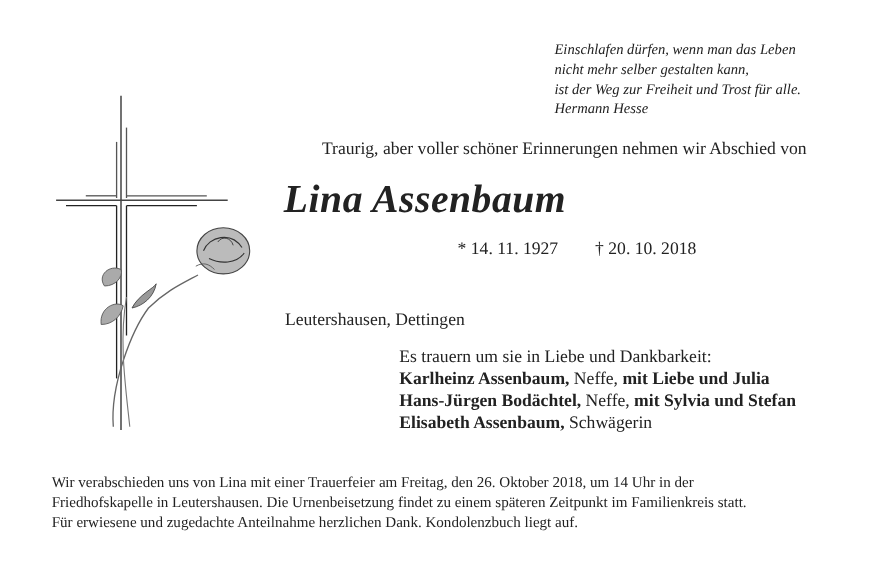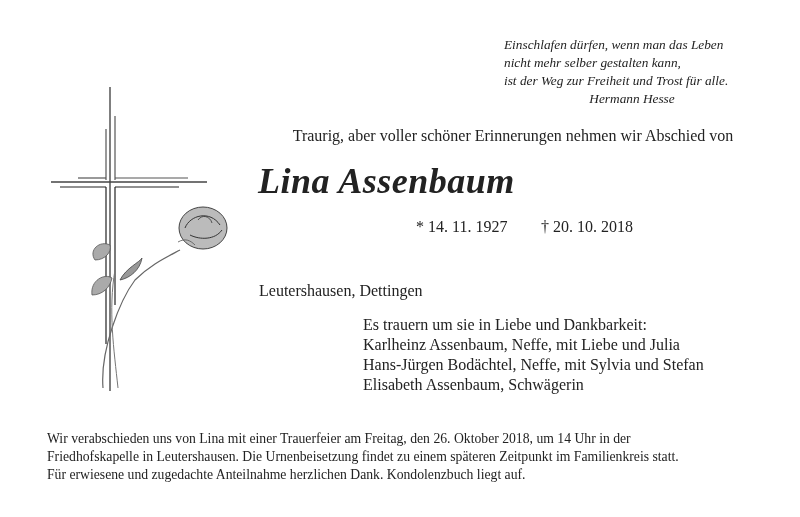--- a/index.html
+++ b/index.html
@@ -7,7 +7,7 @@
            font-family: "Liberation Serif", serif; color: #222; }
     .abs { position: absolute; }
     .quote { left: 494px; top: 36px; width: 270px; font-style: italic; font-size: 13.3px; line-height: 18px; margin-left: 10px; }
-    .quote .author { text-align: center; padding-right: 14px; }
+    .quote .author { text-align: left; padding-right: 14px; }
     .intro { left: 258px; top: 127px; width: 510px; text-align: center; font-size: 16px; }
     .name { left: 258px; top: 160px; width: 510px; text-align: left; font-style: italic; font-weight: bold; font-size: 36px; letter-spacing: 0.5px; }
     .dates { left: 258px; top: 218px; width: 510px; font-size: 16px; }

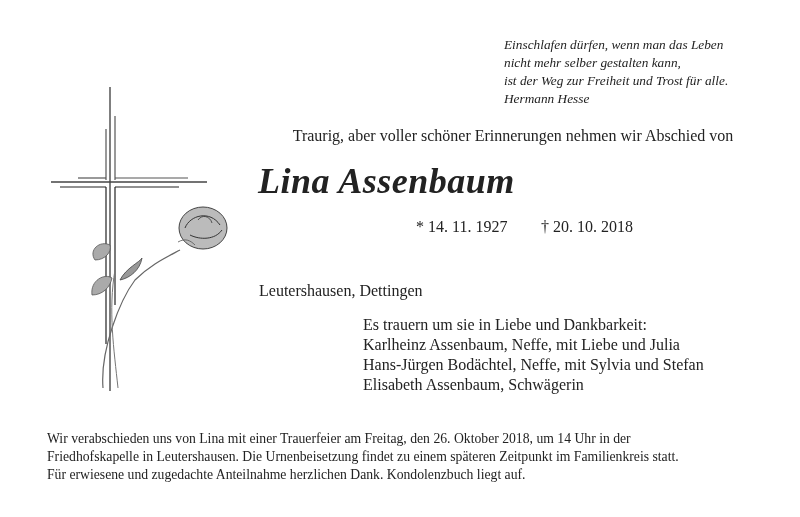--- a/index.html
+++ b/index.html
@@ -15,7 +15,7 @@
     .dates .death { position: absolute; left: 283px; }
     .location { left: 259px; top: 282px; font-size: 16px; }
     .mourners { left: 363px; top: 315px; font-size: 16px; line-height: 20px; }
-    .mourners b { font-weight: normal; }
+    .mourners b { font-weight: bold; }
     .footer { left: 47px; top: 430px; width: 720px; font-size: 13.7px; line-height: 18px; }
     .art { left: 40px; top: 80px; width: 200px; height: 340px; }
   </style>

